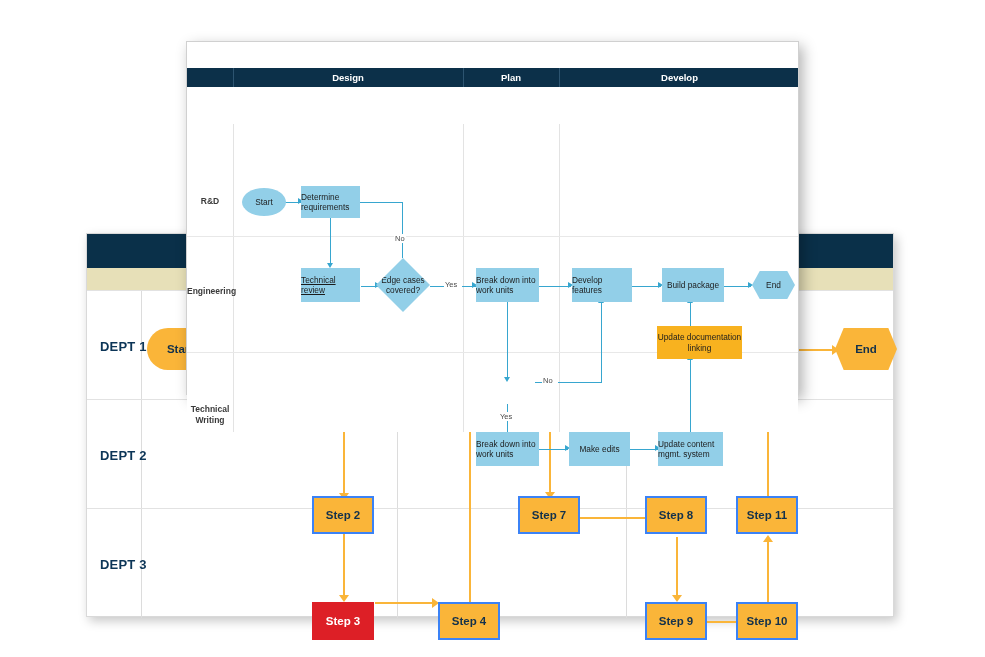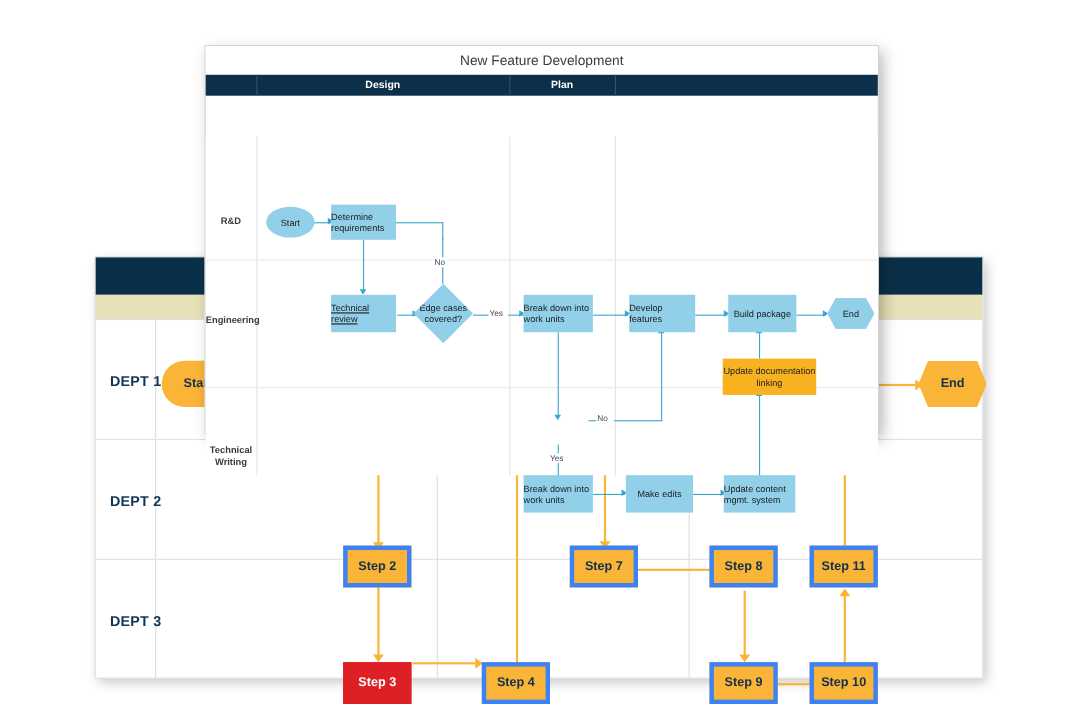--- a/index.html
+++ b/index.html
@@ -230,7 +230,6 @@
 
   <div class="swim" id="fg-diagram">
 
-    <div id="fg-title">New Feature Development</div>
 
     <div id="fg-headbar">
       <div class="hsep" style="left:46px;"></div>

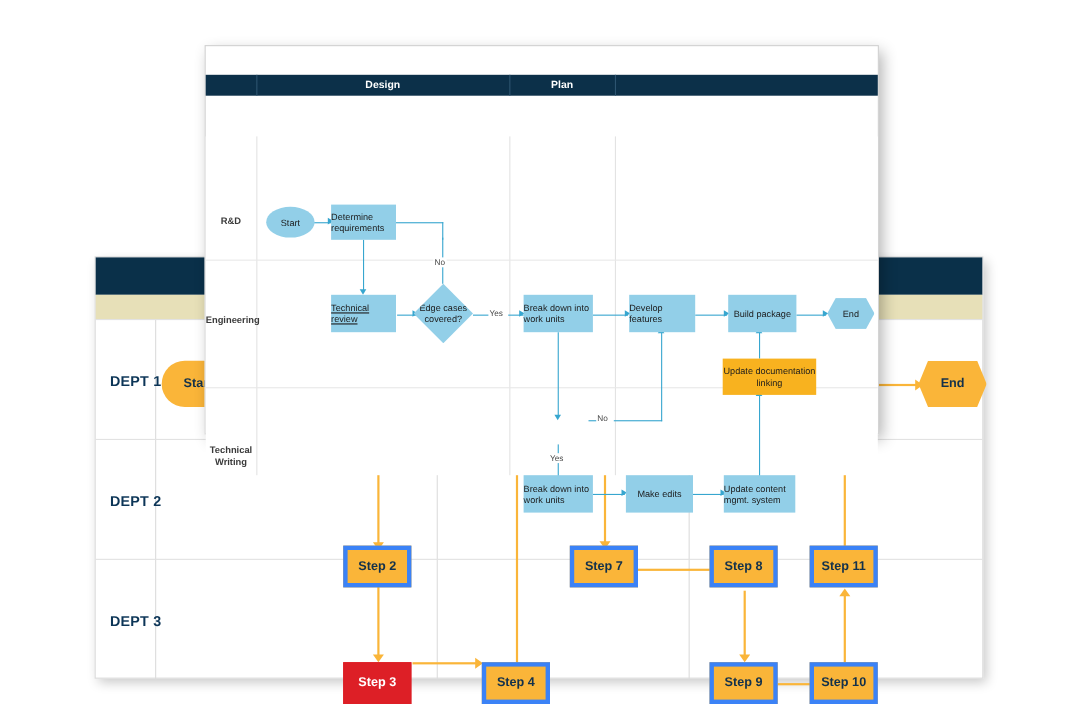--- a/index.html
+++ b/index.html
@@ -237,6 +237,7 @@
       <div class="hsep" style="left:372px;"></div>
       <div class="hcell" style="left:46px;width:230px;">Design</div>
       <div class="hcell" style="left:276px;width:96px;">Plan</div>
+      <div class="hcell" style="left:372px;width:241px;">Develop</div>
     </div>
 
     <div id="fg-body">

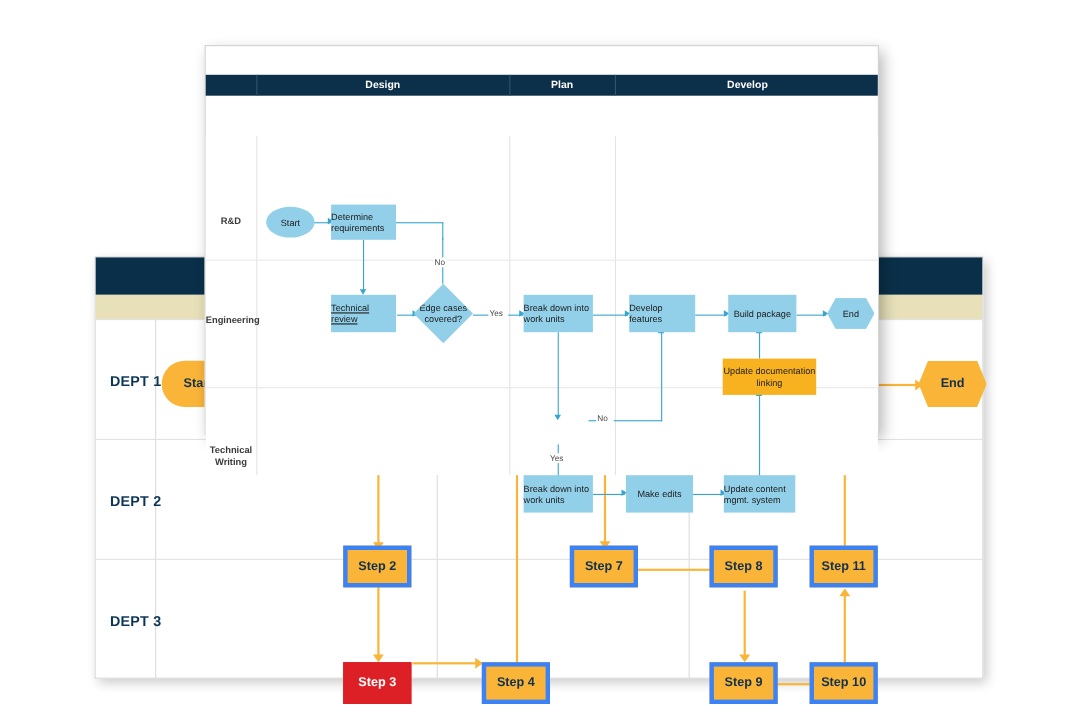--- a/index.html
+++ b/index.html
@@ -42,7 +42,7 @@
   }
 
   .orangebox{
-    position:absolute;background:#fab539;border:4px solid #3b82f6;
+    position:absolute;background:#fab539;border:2px solid #3b82f6;
     color:#13314b;font-size:11.5px;font-weight:bold;
     display:flex;align-items:center;justify-content:center;
     box-sizing:border-box;

